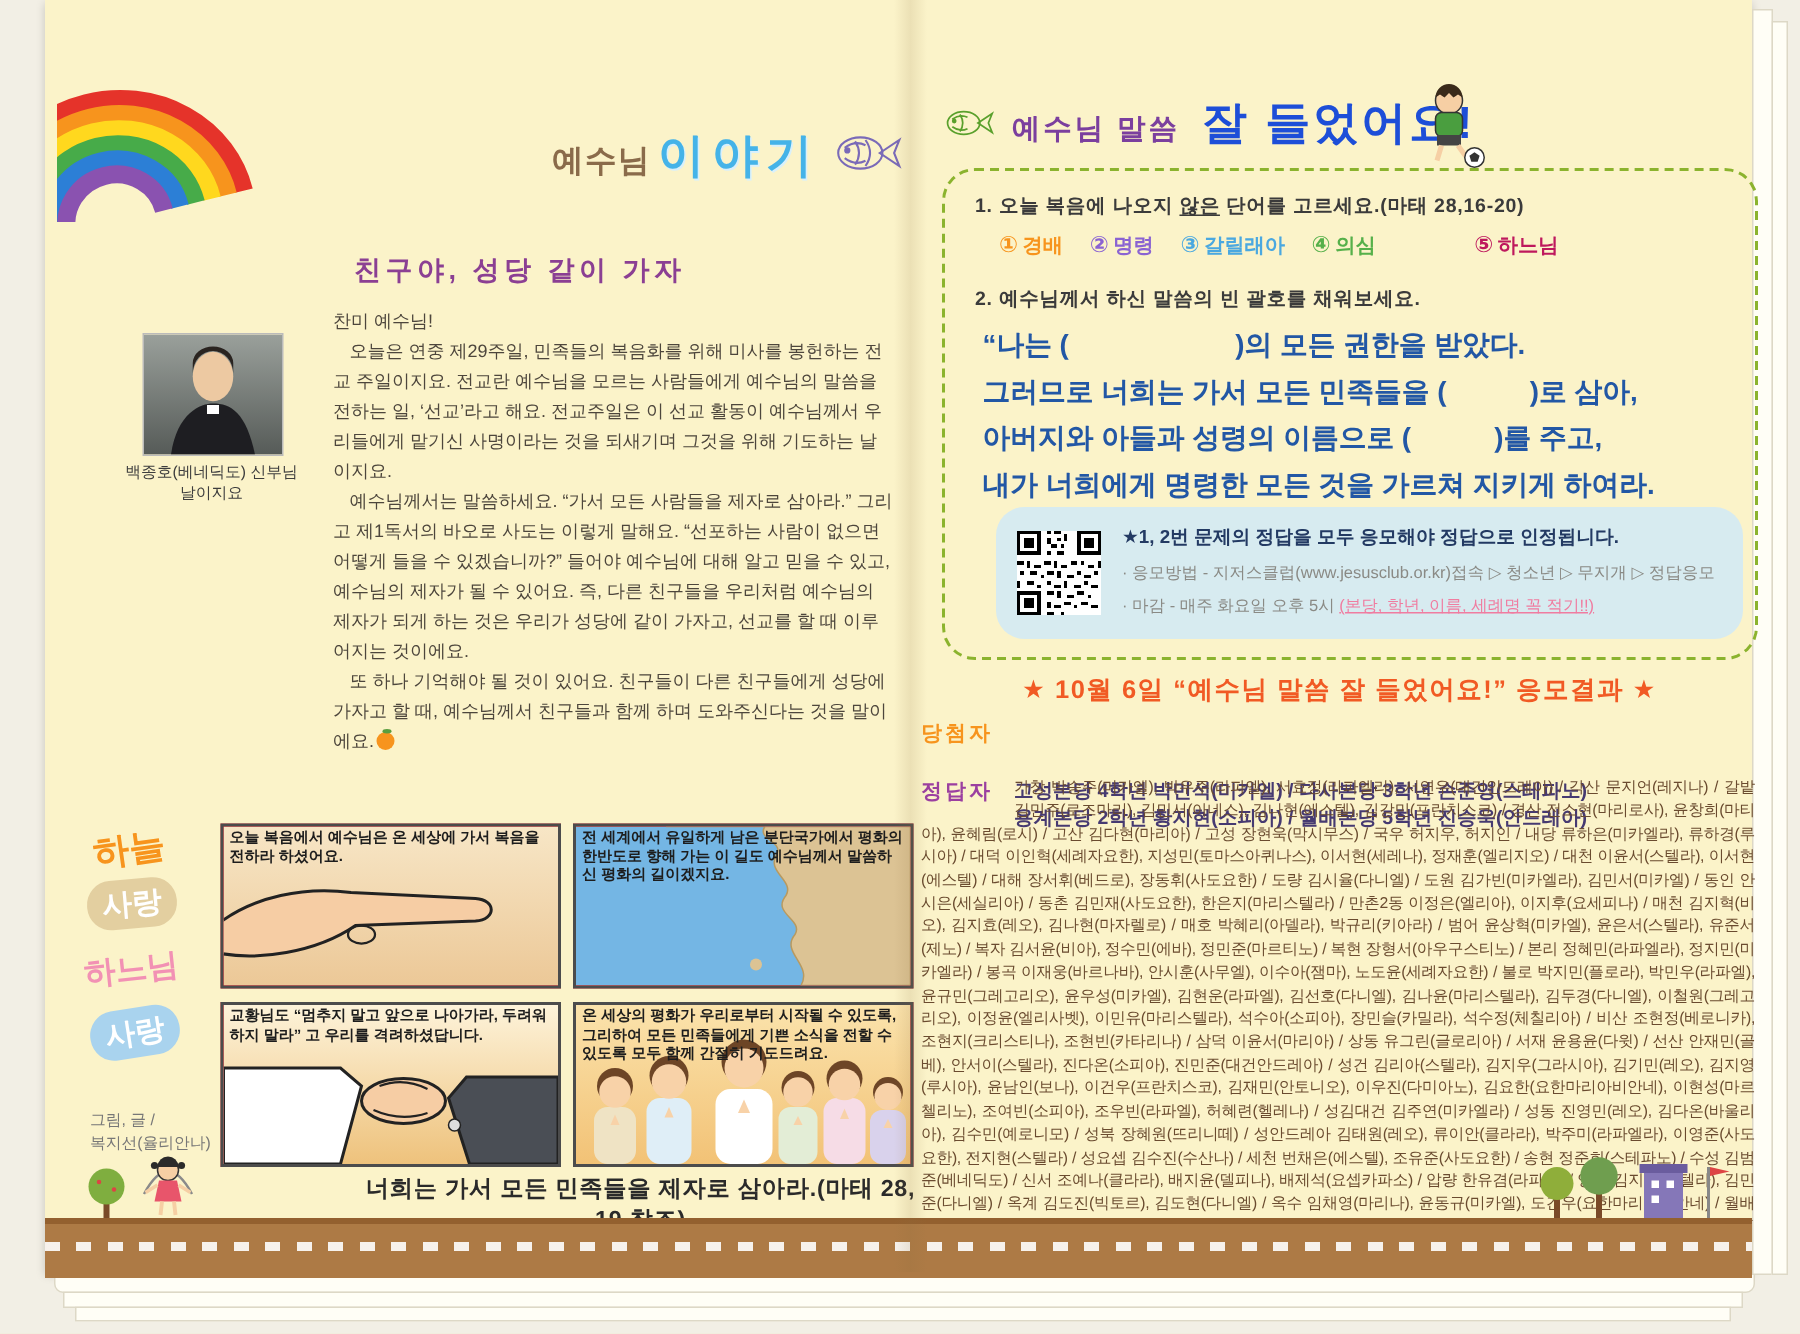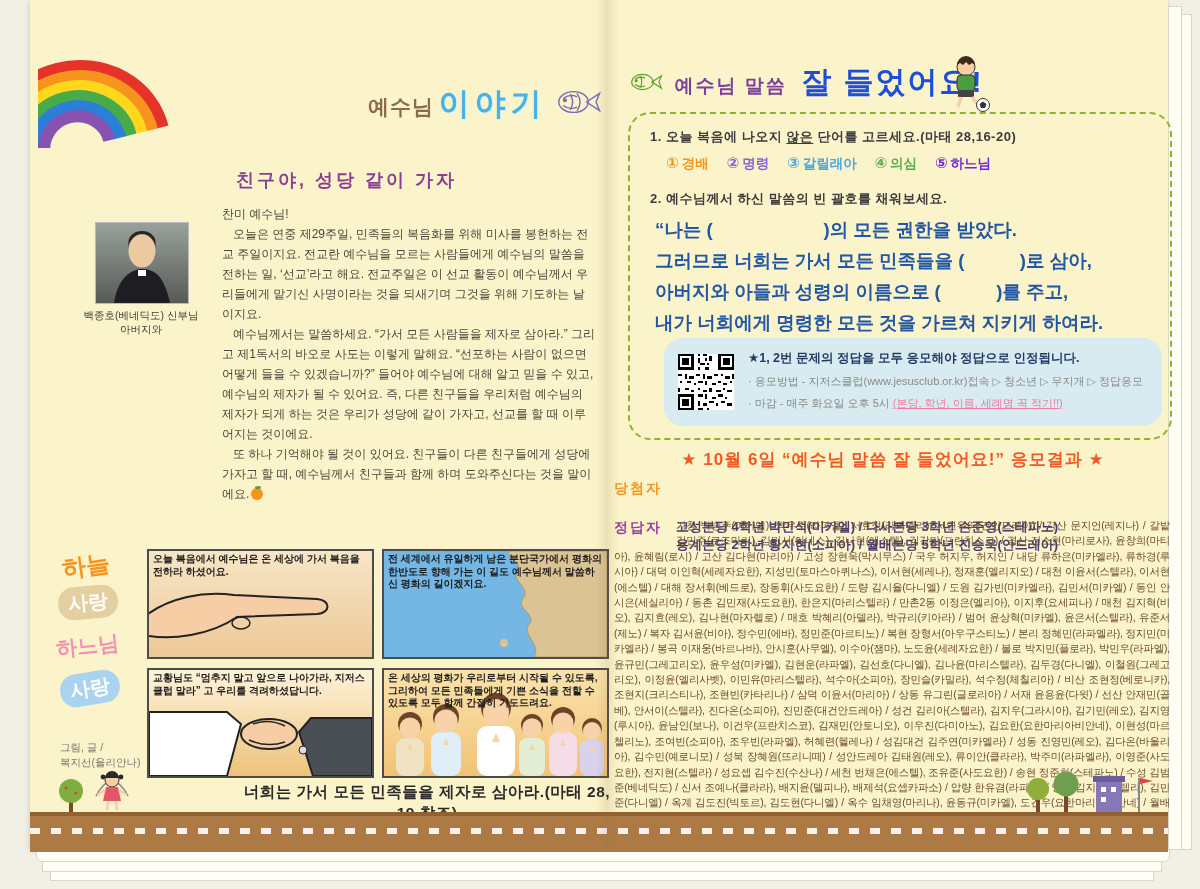--- a/index.html
+++ b/index.html
@@ -43,7 +43,7 @@
   .opts{left:666px;top:154px;white-space:nowrap;font-weight:bold;font-size:13.5px;}
   .opt{margin-right:14px;}
   .opt .n{font-size:15px;margin-right:3px;}
-  .c1{color:#f7941d;} .c2{color:#8a63d2;} .c3{color:#4aa8e0;} .c4{color:#56b04a;} .c5{color:#6d28d9;}
+  .c1{color:#f7941d;} .c2{color:#8a63d2;} .c3{color:#4aa8e0;} .c4{color:#56b04a;} .c5{color:#be185d;margin-left:48px;}
   .quote{left:655px;top:214px;width:510px;color:#2257a5;font-weight:bold;font-size:18.5px;line-height:31px;white-space:nowrap;}
   .notice{left:664px;top:338px;width:498px;height:88px;background:#d7ebf0;border-radius:19px;}
   .qr{position:absolute;left:14px;top:16px;}

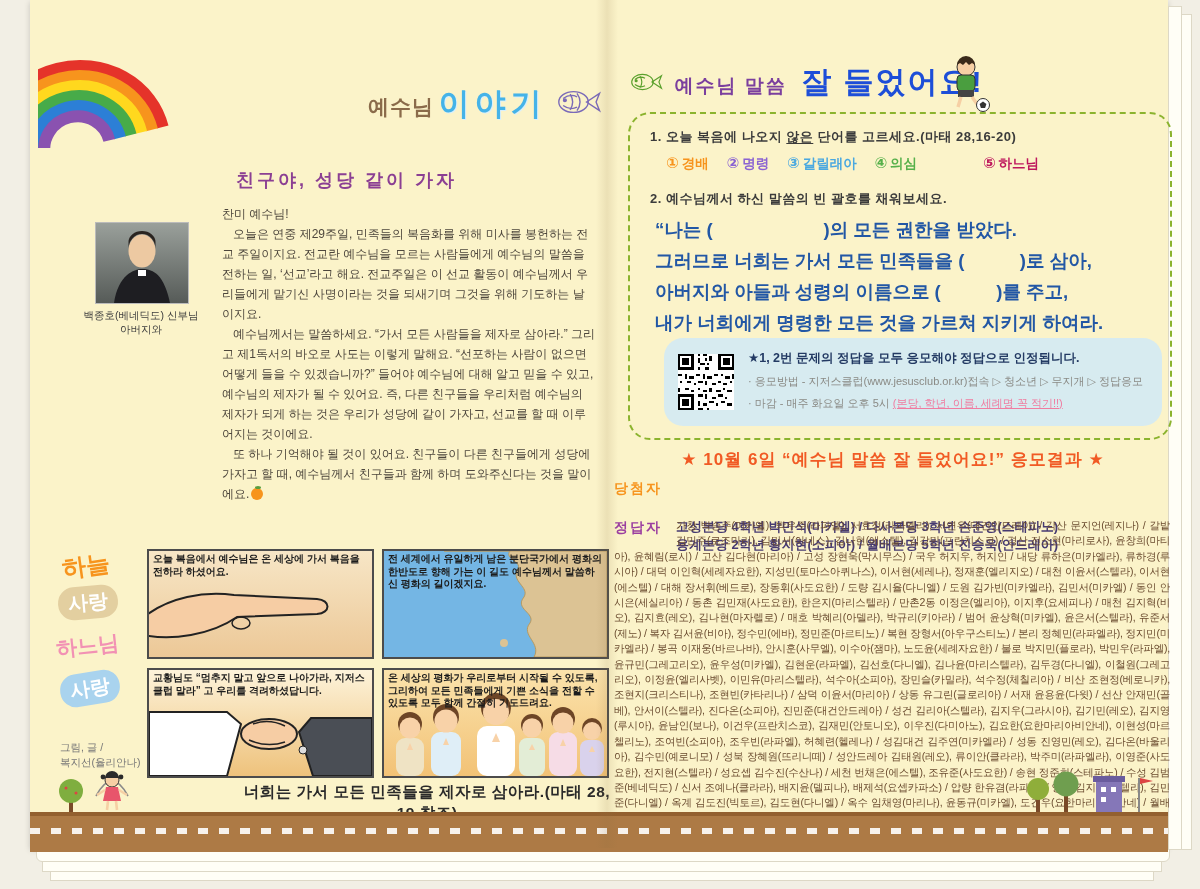--- a/index.html
+++ b/index.html
@@ -112,7 +112,7 @@
   </svg>
   <div class="abs photo-cap">
     <div>백종호(베네딕도) 신부님</div>
-    <div>아버지와</div>
+    <div>날이지요</div>
   </div>
 
   <div class="abs body-text">

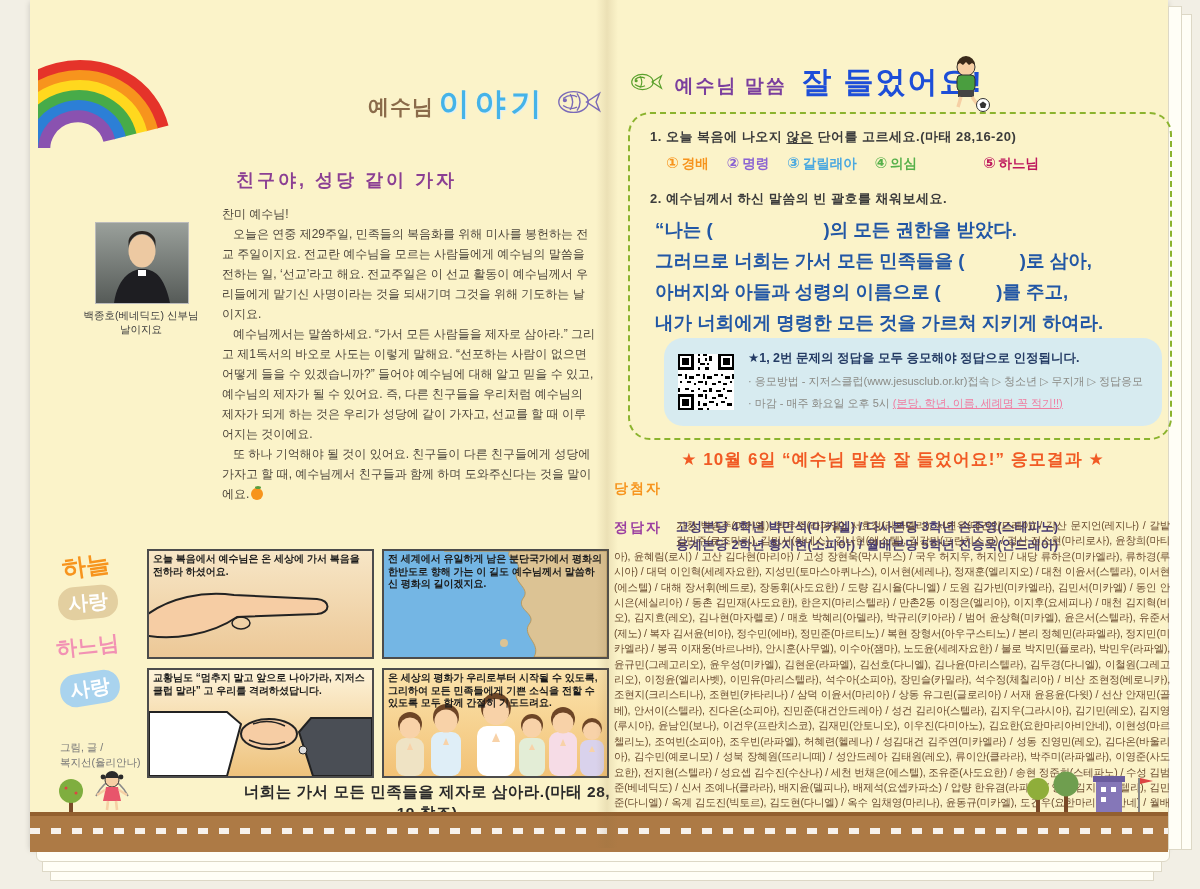--- a/index.html
+++ b/index.html
@@ -170,7 +170,7 @@
         <path d="M104,54 q16,-6 32,2 M100,70 q18,8 36,2" stroke="#222" fill="none" stroke-width="1.4"></path>
         <circle cx="154" cy="80" r="4" fill="#ddd" stroke="#222"></circle>
       </svg>
-      <div class="cap">교황님도 “멈추지 말고 앞으로 나아가라, 지저스클럽 말라” 고 우리를 격려하셨답니다.</div>
+      <div class="cap">교황님도 “멈추지 말고 앞으로 나아가라, 두려워하지 말라” 고 우리를 격려하셨답니다.</div>
     </div>
     <div class="panel p4">
       <svg width="223" height="106" viewBox="0 0 223 106" preserveAspectRatio="none">

